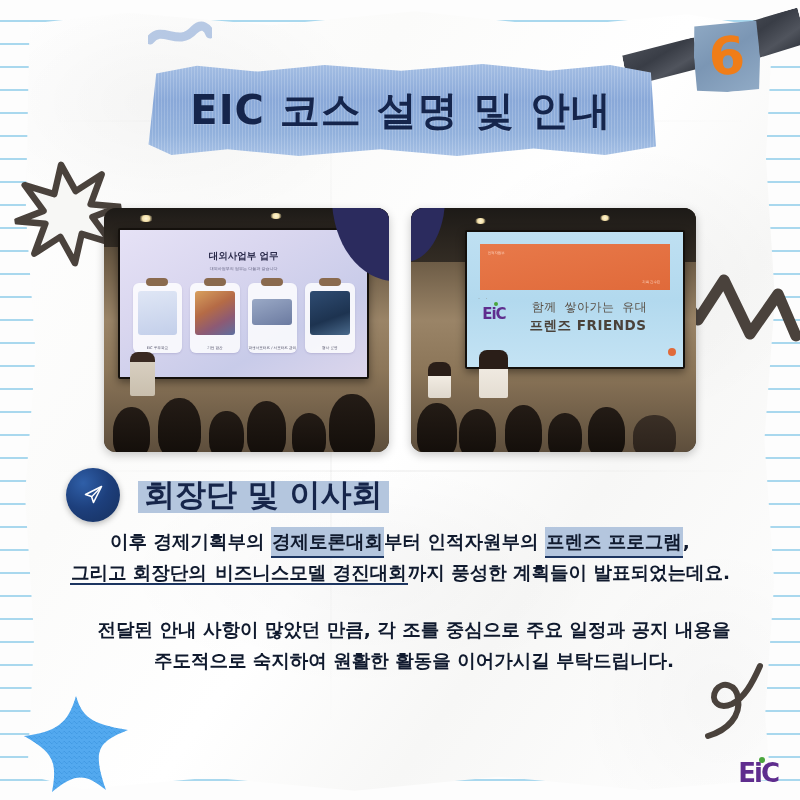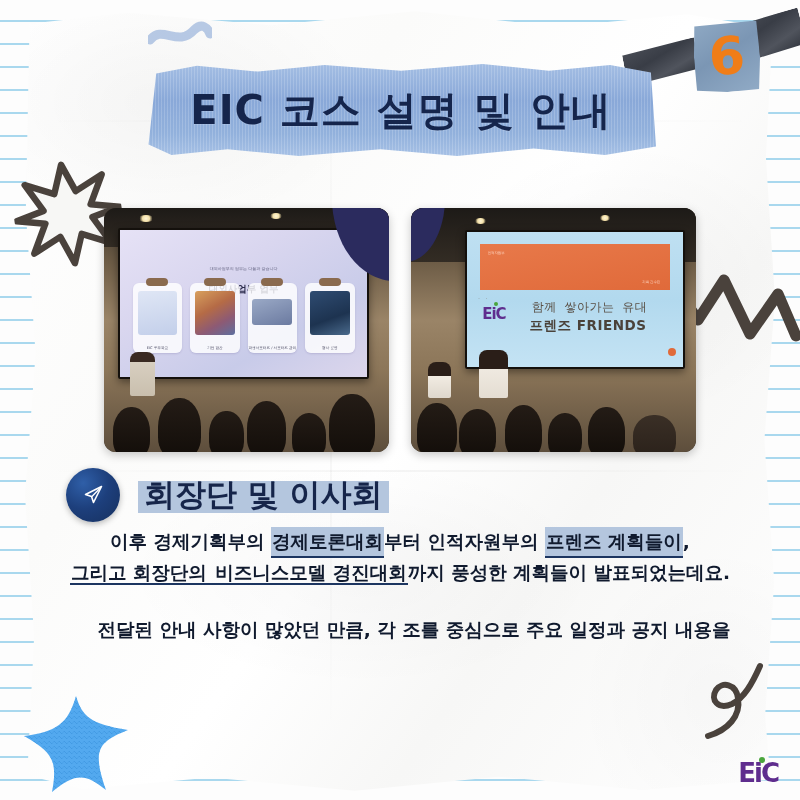--- a/index.html
+++ b/index.html
@@ -116,7 +116,7 @@
   
   .slide-l { position:absolute; inset:0; background:linear-gradient(150deg,#e6e2f6 0%,#d9d6ef 35%,#c8cbe9 70%,#dcd6ec 100%); }
   .slide-l .sl-title { position:absolute; top:14%; left:0; width:100%; text-align:center;
-     font-family:"DejaVu Sans",sans-serif; font-size:9.5px; font-weight:bold; color:#2a2a4a;margin-top:33px; }
+     font-family:"DejaVu Sans",sans-serif; font-size:9.5px; font-weight:bold; color:#2a2a4a; }
   .slide-l .sl-sub { position:absolute; top:25%; left:0; width:100%; text-align:center;
      font-family:"DejaVu Sans",sans-serif; font-size:4px; color:#5a5a78; }
   .sl-cards { position:absolute; top:36%; left:5%; width:90%; height:48%; display:flex; gap:3.5%; }

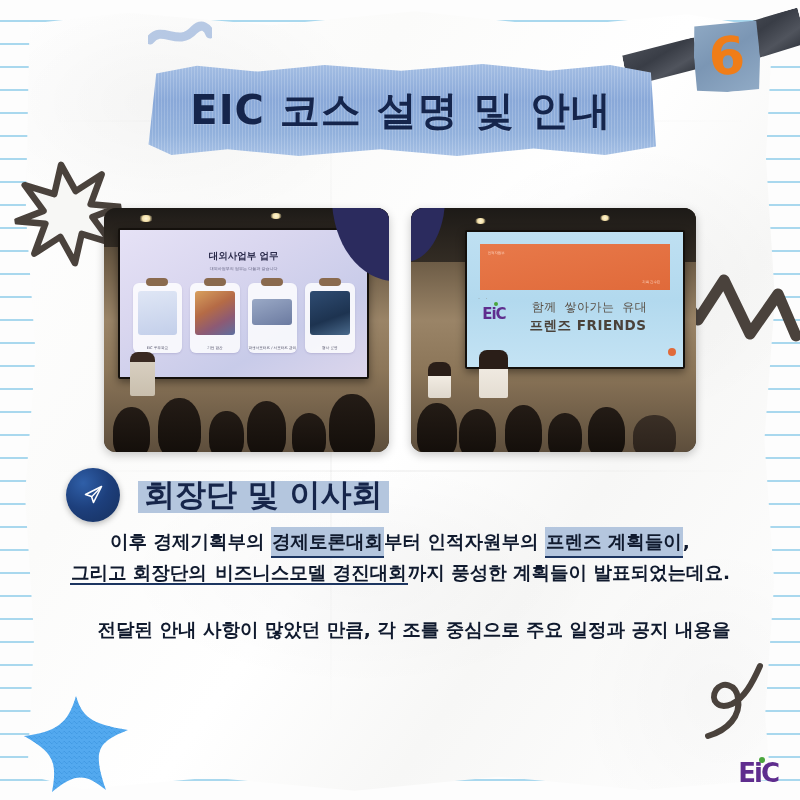--- a/index.html
+++ b/index.html
@@ -320,7 +320,7 @@
   <div class="body-block">
     <div class="para p1">
       <div>
-        이후 경제기획부의 <span class="hl">경제토론대회</span>부터 인적자원부의 <span class="hl">프렌즈 계획들이</span>,
+        이후 경제기획부의 <span class="hl">경제토론대회</span>부터 인적자원부의 <span class="hl">프렌즈 프로그램</span>,
       </div>
       <div>
         <span class="ul">그리고 회장단의 </span><span class="ul">비즈니스모델 경진대회</span>까지 풍성한 계획들이 발표되었는데요.

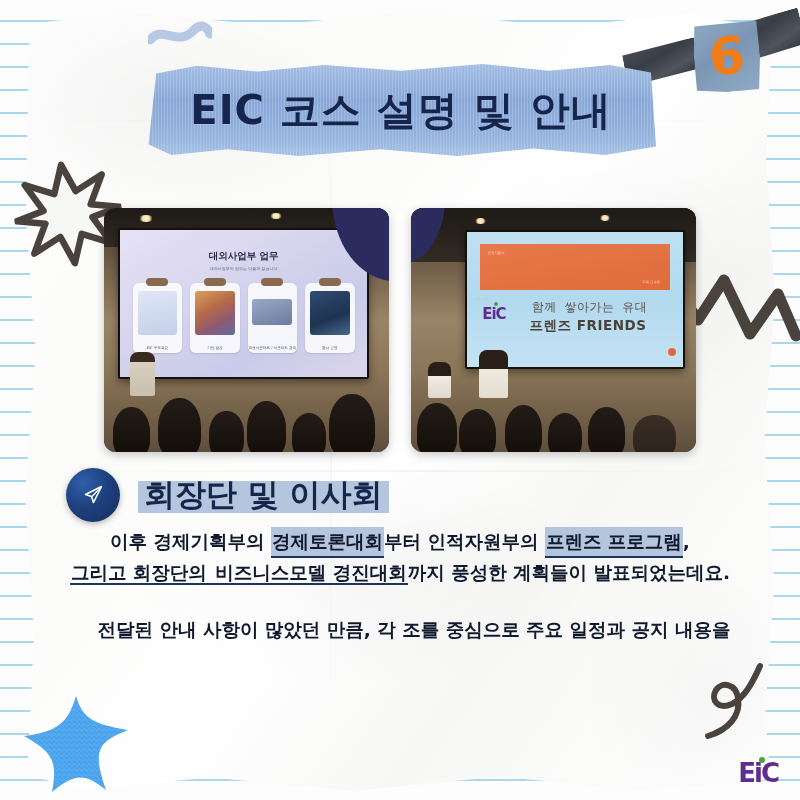--- a/index.html
+++ b/index.html
@@ -328,6 +328,7 @@
     </div>
     <div class="para p2">
       <div>전달된 안내 사항이 많았던 만큼, 각 조를 중심으로 주요 일정과 공지 내용을</div>
+      <div>주도적으로 숙지하여 원활한 활동을 이어가시길 부탁드립니다.</div>
     </div>
   </div>
 

